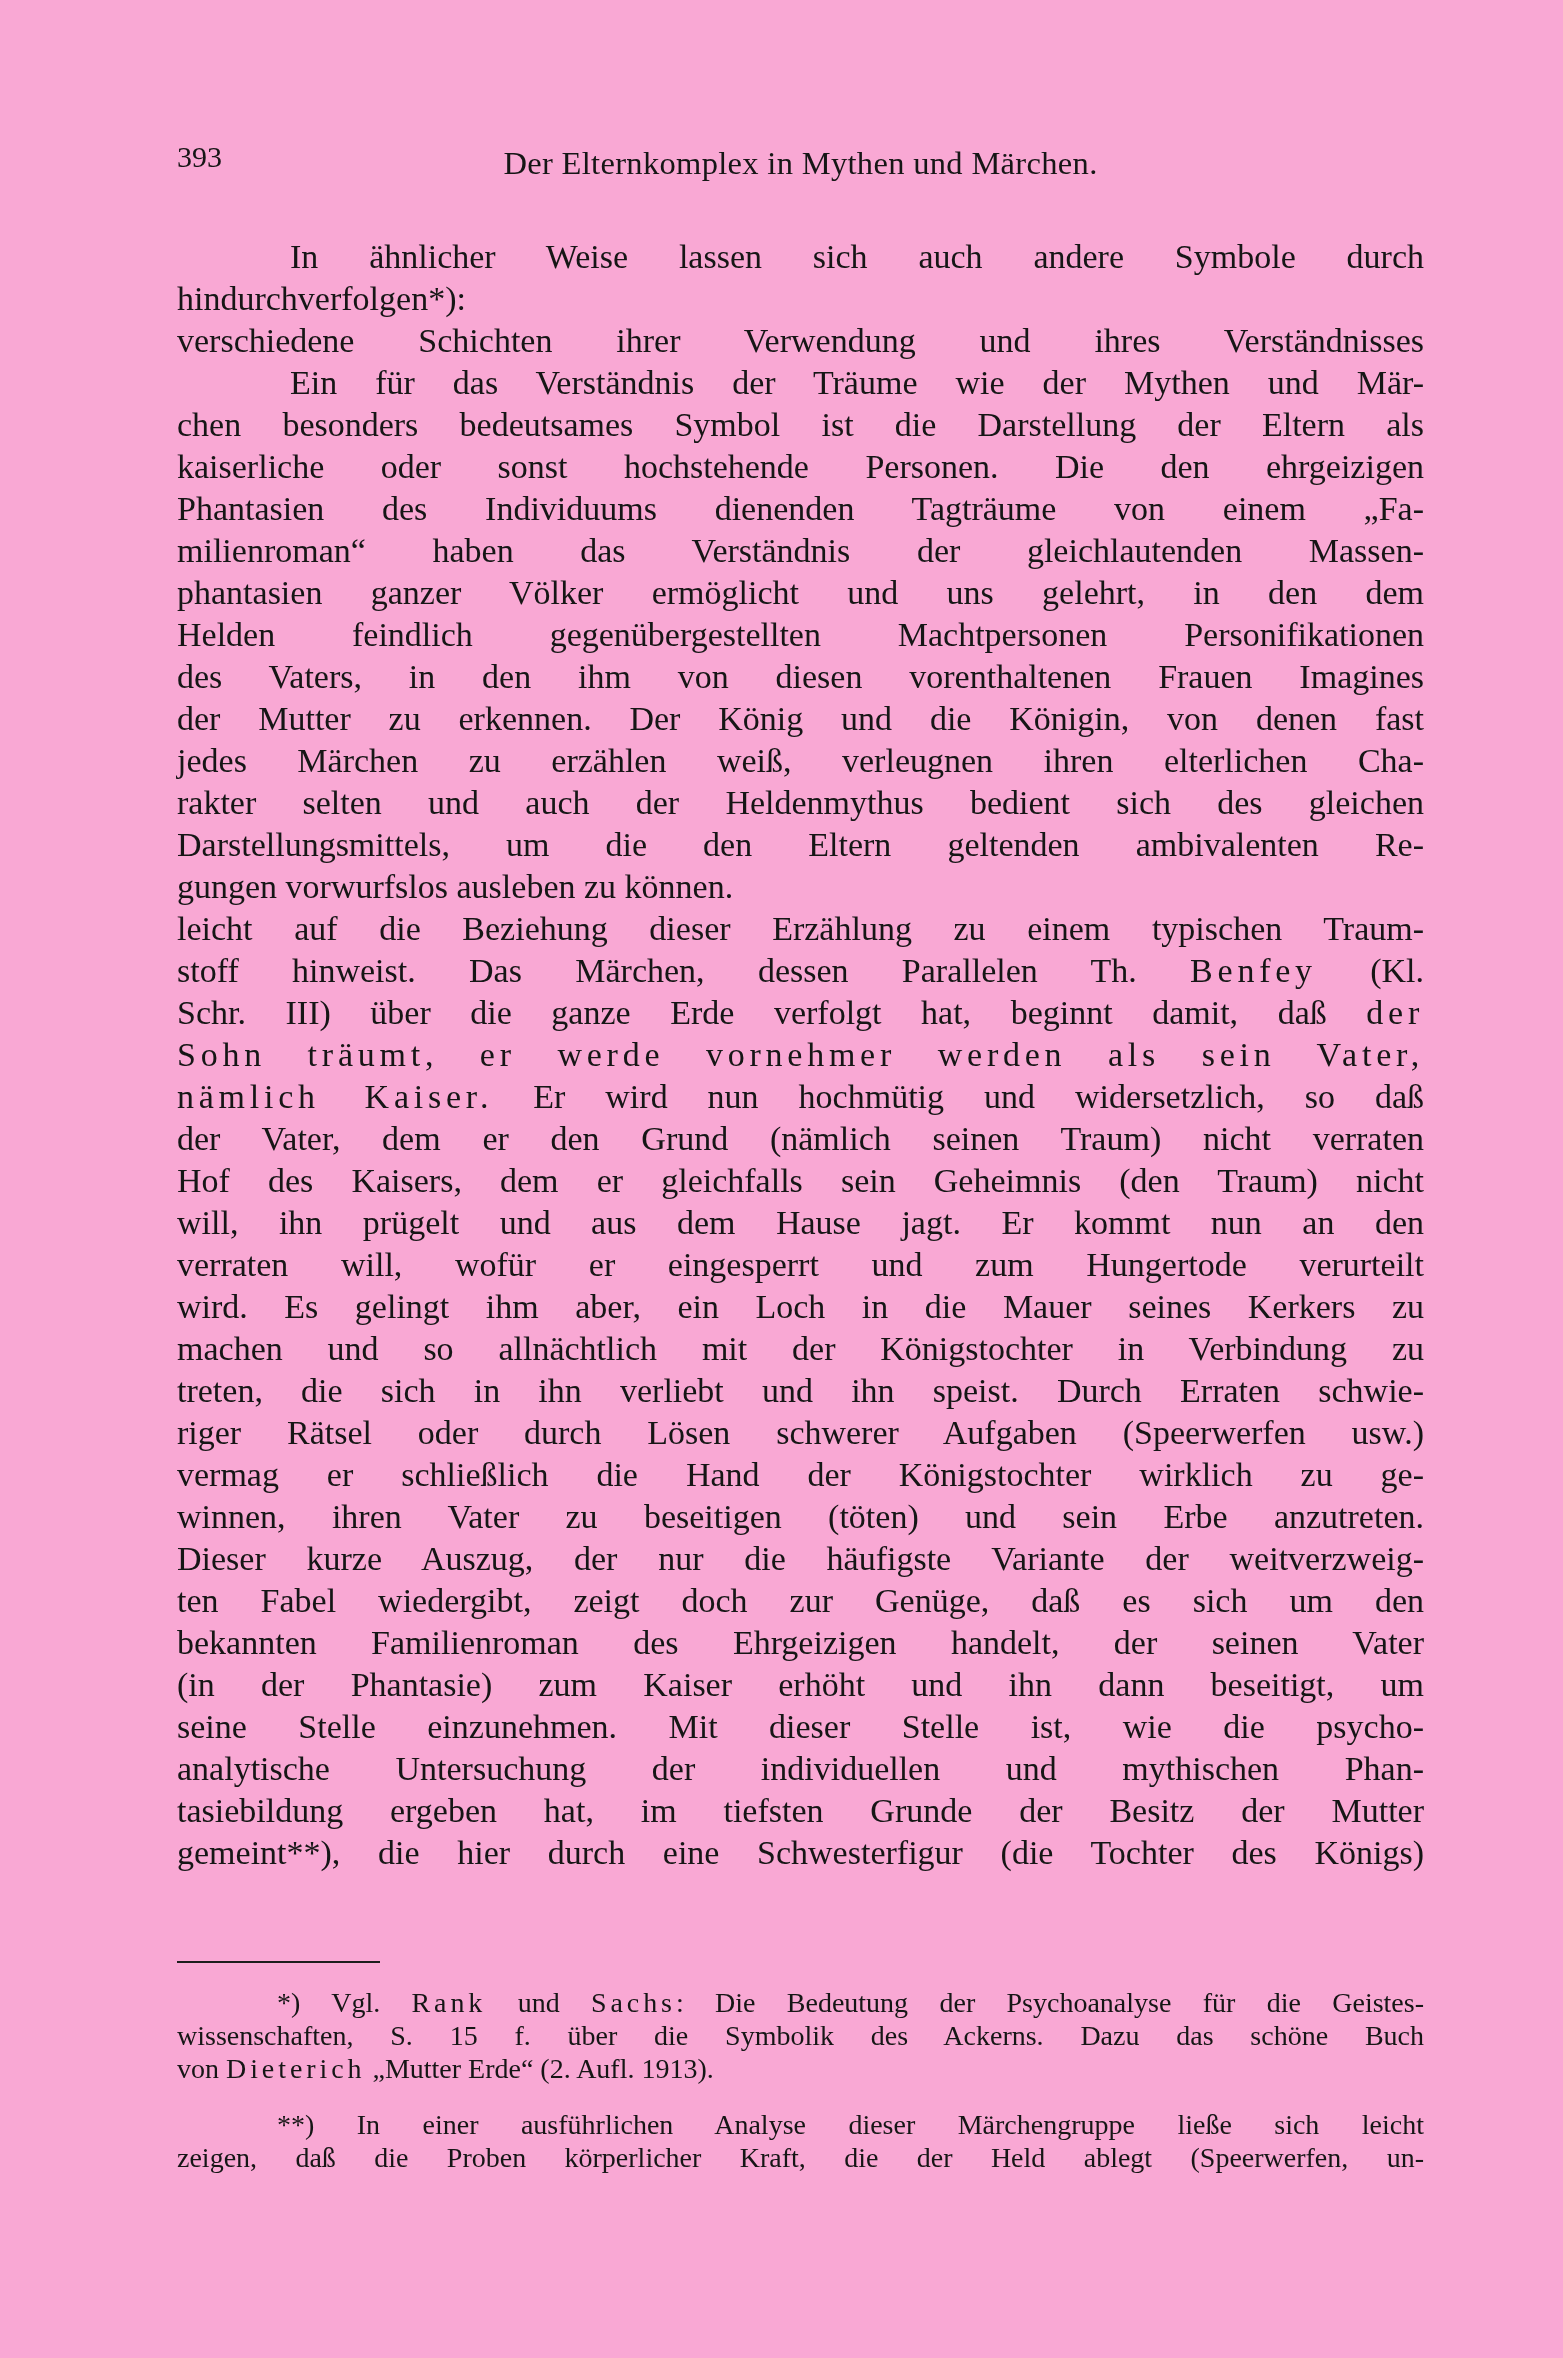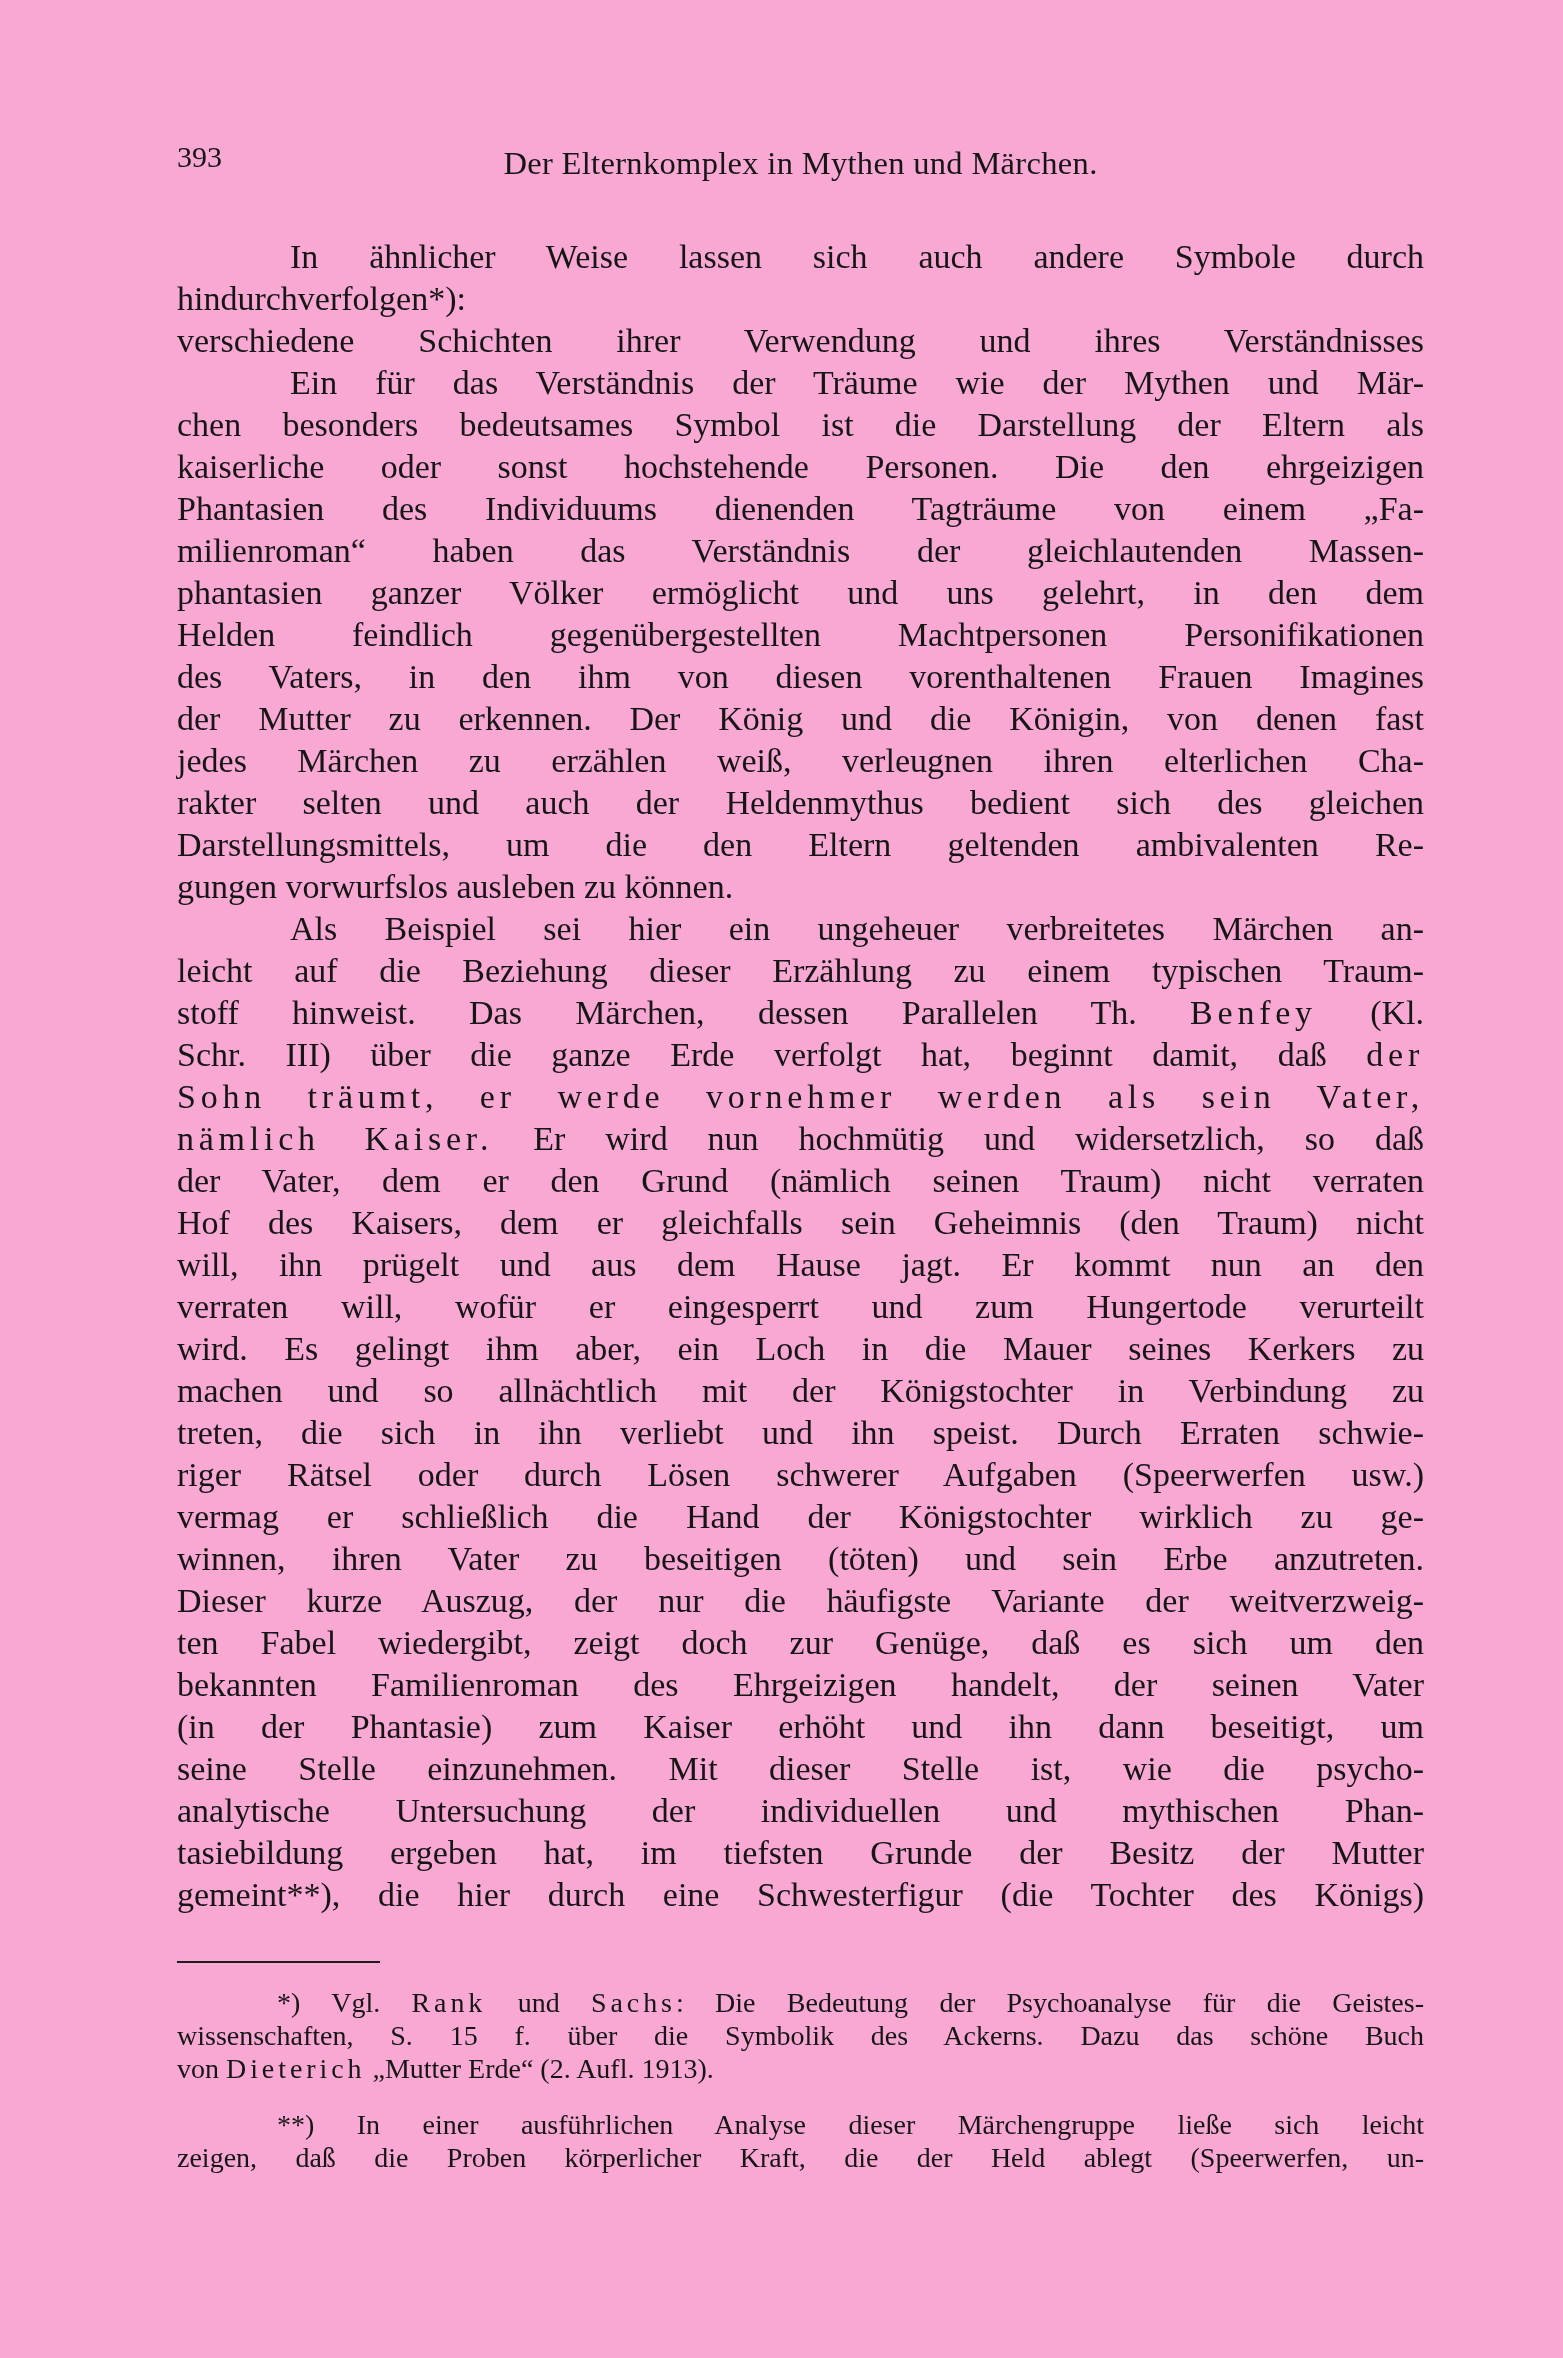--- a/index.html
+++ b/index.html
@@ -105,7 +105,6 @@
         <div class="line nofill"><span>gungen vorwurfslos ausleben zu können.</span></div>
       </div>
     <div class="paragraph">
-        <div class="line indent"><span>Als Beispiel sei hier ein ungeheuer verbreitetes Märchen an-</span></div>
         <div class="line"><span>leicht auf die Beziehung dieser Erzählung zu einem typischen Traum-</span></div>
         <div class="line"><span>stoff hinweist. Das Märchen, dessen Parallelen Th. </span><span class="sp">Benfey</span><span> (Kl.</span></div>
         <div class="line"><span>Schr. III) über die ganze Erde verfolgt hat, beginnt damit, daß </span><span class="sp">der</span></div>

